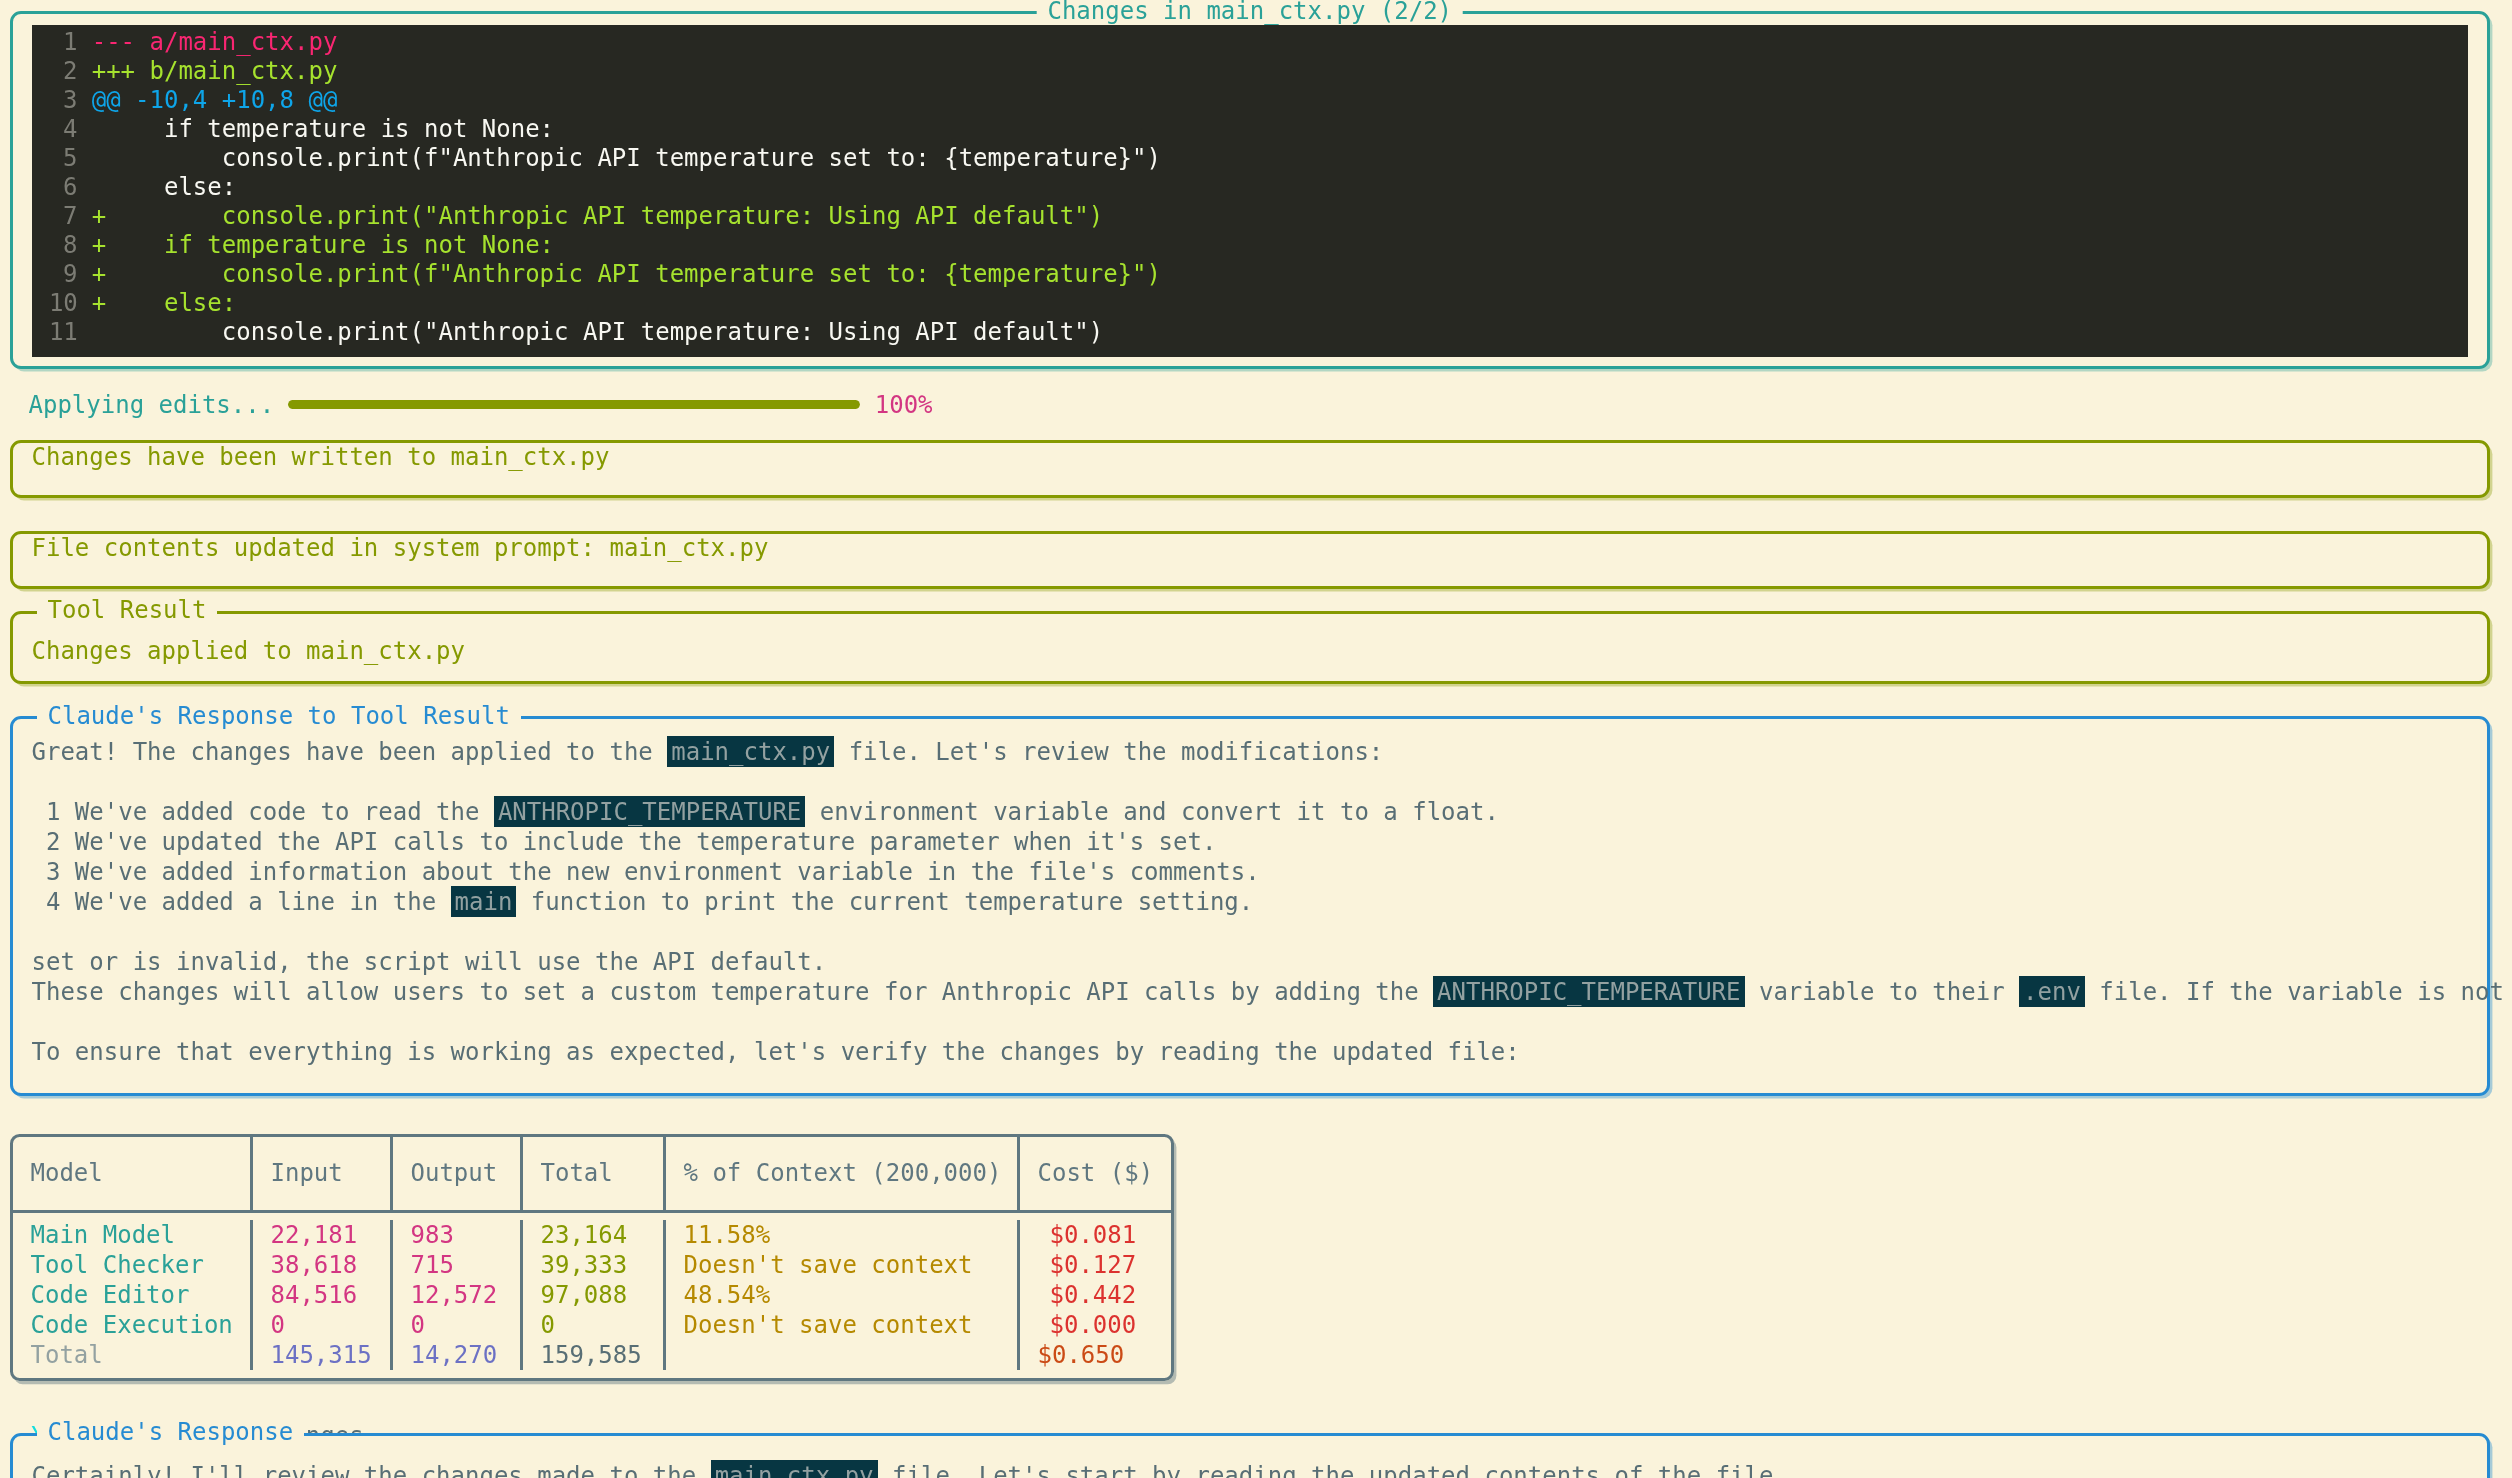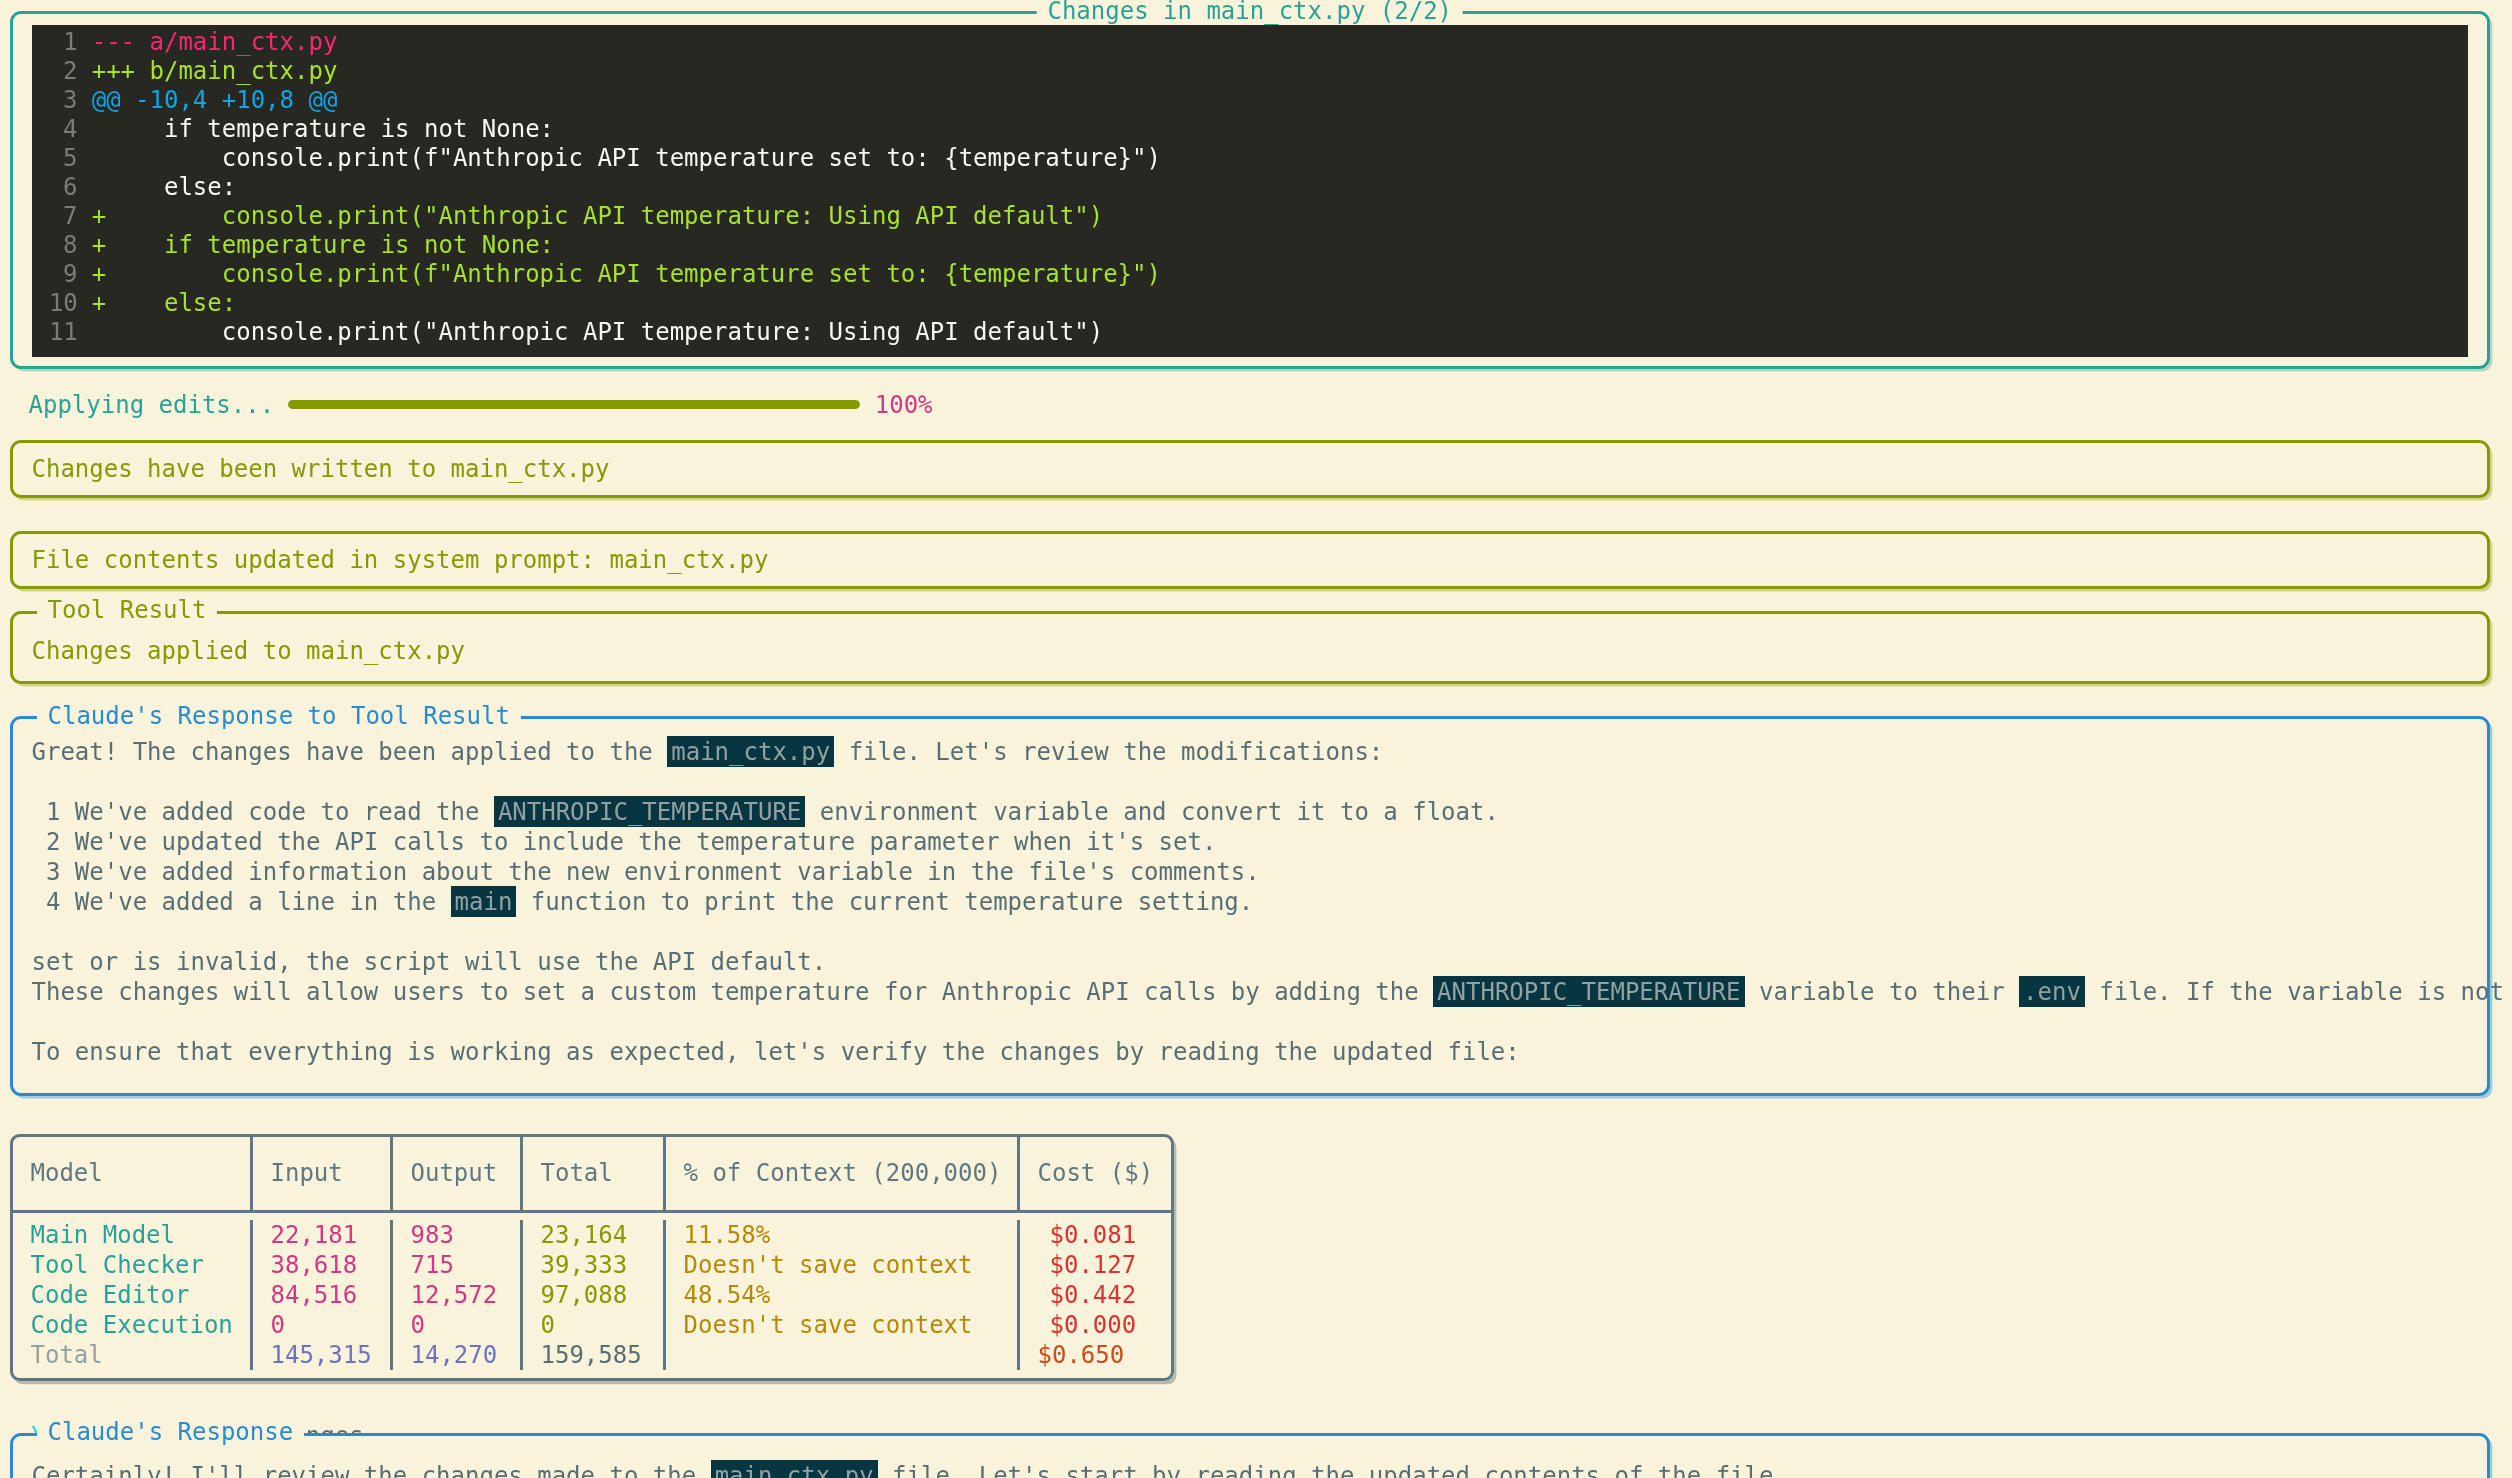--- a/index.html
+++ b/index.html
@@ -45,7 +45,7 @@
   .bar-fill{height:100%;background:#859900;border-radius:4.8px;}
   .progress-pct{color:#d33682;white-space:pre;}
   
-  .panel.olive{height:52px;border-color:#859900;color:#859900;display:flex;align-items:center;padding-left:19px;box-shadow:3.2px 3.2px 0 -0.8px rgba(133,153,0,.35);}
+  .panel.olive{height:52px;border-color:#859900;color:#859900;display:flex;padding-left:19px;box-shadow:3.2px 3.2px 0 -0.8px rgba(133,153,0,.35);}
   .notice1{margin-top:20.6px;}
   .notice2{margin-top:32.5px;}
   .panel.toolresult{margin-top:22px;height:59px;border-color:#859900;color:#859900;display:flex;align-items:center;padding:8px 0 0 19px;box-shadow:3.2px 3.2px 0 -0.8px rgba(133,153,0,.35);}

